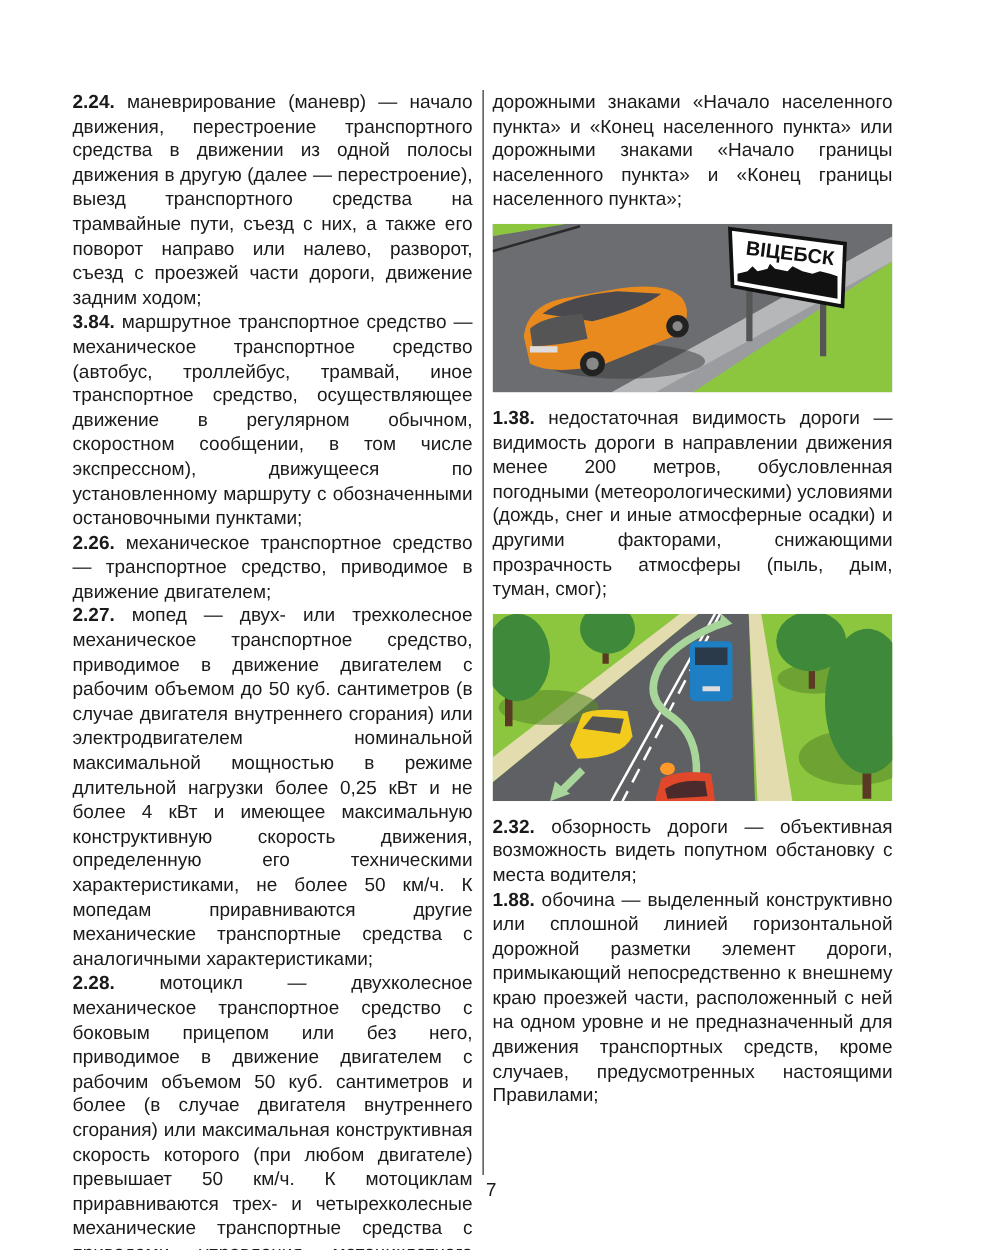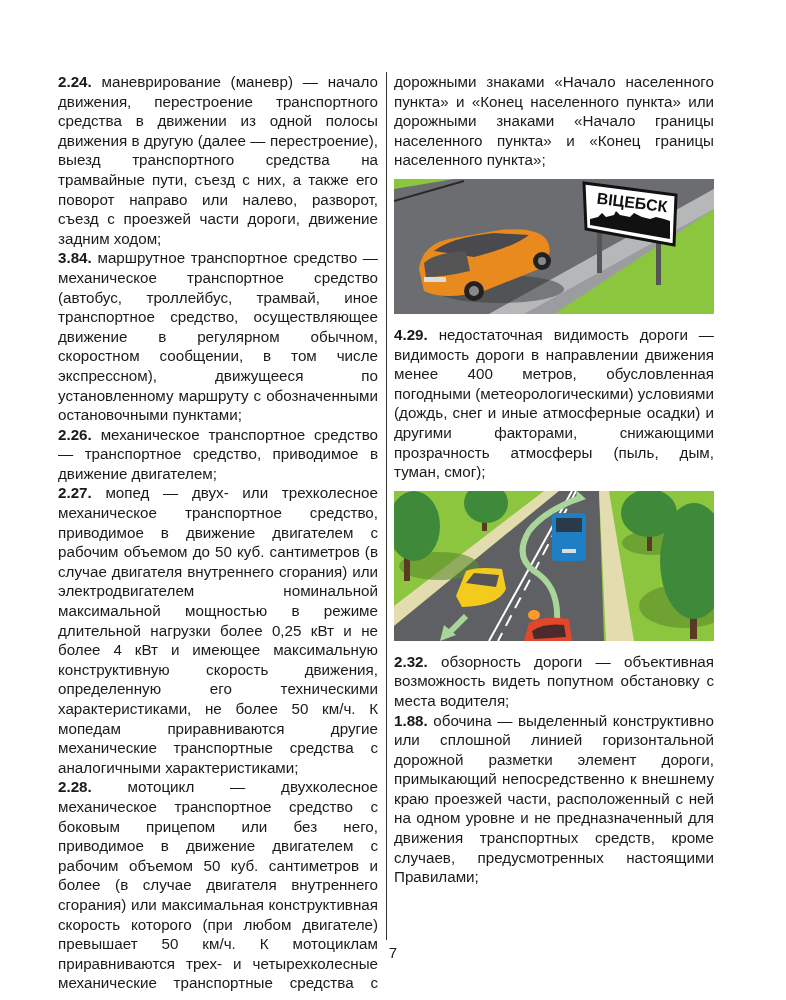--- a/index.html
+++ b/index.html
@@ -70,7 +70,7 @@
     </svg>
   </div>
 
-  <p class="para"><span class="num">4.29.</span> <span>недостаточная видимость дороги — видимость дороги в направлении движения менее 400 метров, обусловленная погодными (метеорологическими) условиями (дождь, снег и иные атмосферные осадки) и другими факторами, снижающими прозрачность атмосферы (пыль, дым, туман, смог);</span></p>
+  <p class="para"><span class="num">1.38.</span> <span>недостаточная видимость дороги — видимость дороги в направлении движения менее 400 метров, обусловленная погодными (метеорологическими) условиями (дождь, снег и иные атмосферные осадки) и другими факторами, снижающими прозрачность атмосферы (пыль, дым, туман, смог);</span></p>
 
   <div class="illus illus-2">
     <svg width="320" height="150" viewBox="0 0 320 150">

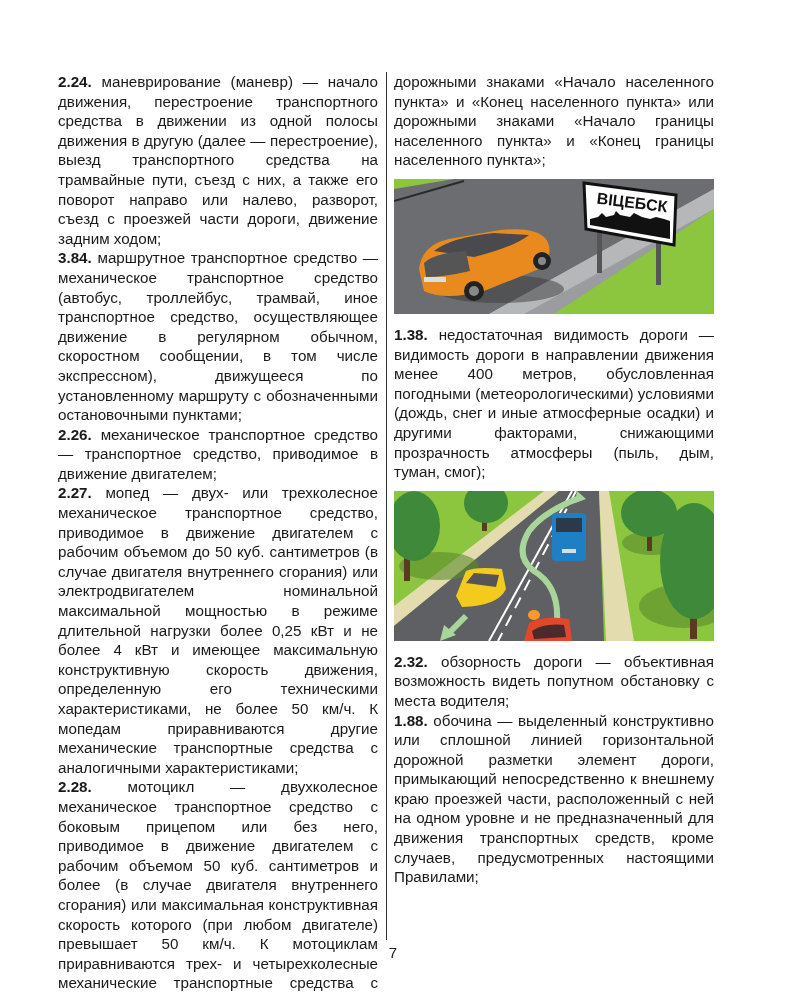--- a/index.html
+++ b/index.html
@@ -70,7 +70,7 @@
     </svg>
   </div>
 
-  <p class="para"><span class="num">1.38.</span> <span>недостаточная видимость дороги — видимость дороги в направлении движения менее 400 метров, обусловленная погодными (метеорологическими) условиями (дождь, снег и иные атмосферные осадки) и другими факторами, снижающими прозрачность атмосферы (пыль, дым, туман, смог);</span></p>
+  <p class="para"><span class="num">1.38.</span> <span>недостаточная видимость дороги — видимость дороги в направлении движения менее 200 метров, обусловленная погодными (метеорологическими) условиями (дождь, снег и иные атмосферные осадки) и другими факторами, снижающими прозрачность атмосферы (пыль, дым, туман, смог);</span></p>
 
   <div class="illus illus-2">
     <svg width="320" height="150" viewBox="0 0 320 150">

